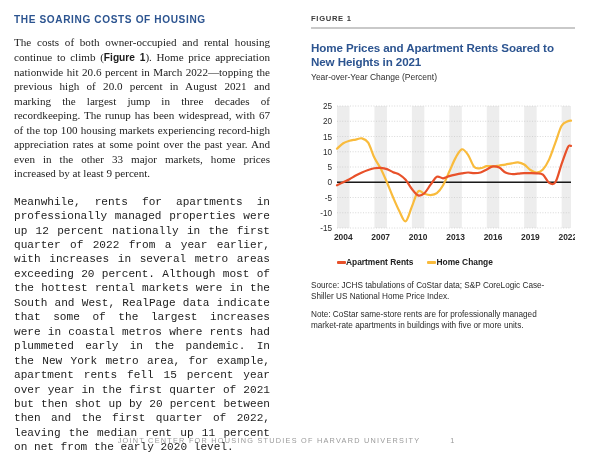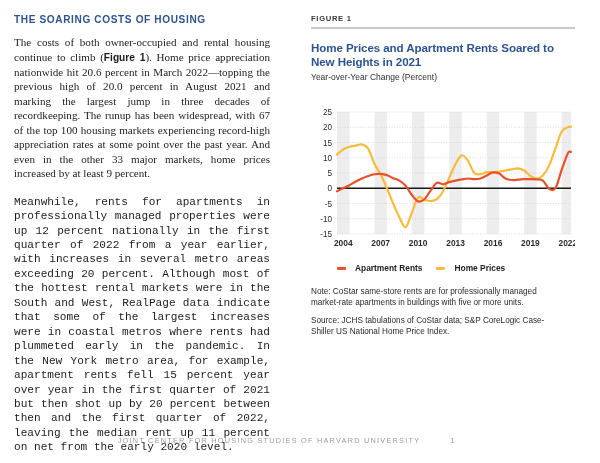--- a/index.html
+++ b/index.html
@@ -84,7 +84,7 @@
     font-family: "Liberation Sans", sans-serif;
     font-size: 8.5px;
     color: #2e2e2e;
-    margin: 0 0 24px 0;
+    margin: 0 0 18px 0;
   }
 
   

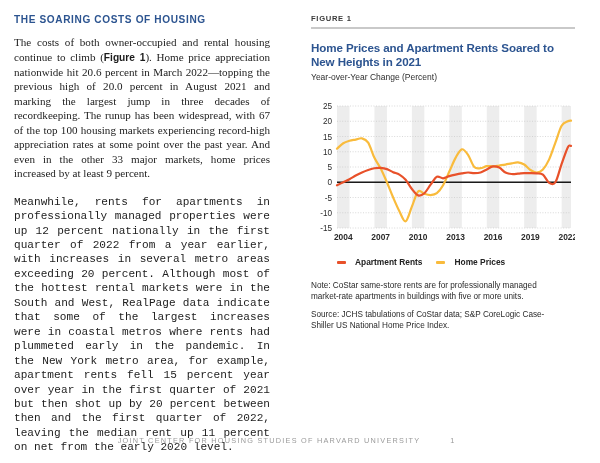--- a/index.html
+++ b/index.html
@@ -105,7 +105,7 @@
   .legend-item {
     display: flex;
     align-items: center;
-    gap: 9px;
+    gap: 0;
   }
   .legend-swatch {
     width: 9px;

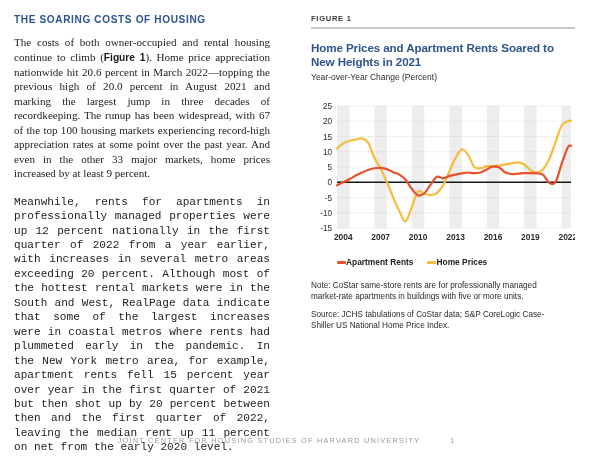--- a/index.html
+++ b/index.html
@@ -222,7 +222,7 @@
       </div>
       <div class="legend-item">
         <span class="legend-swatch" id="sw1" style="background: rgb(249, 187, 60);"></span>
-        <span class="legend-text" id="lg1">Home Prices</span>
+        <span class="legend-text" id="lg1">Home Change</span>
       </div>
     </div>
 

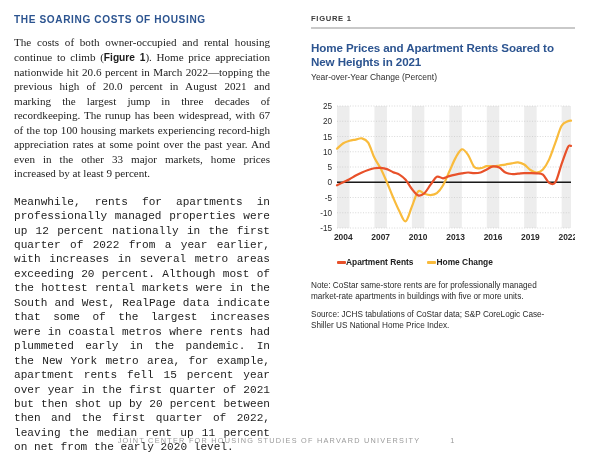--- a/index.html
+++ b/index.html
@@ -227,8 +227,8 @@
     </div>
 
     <div class="note-block">
+      <p class="note-line">Source: JCHS tabulations of CoStar data; S&amp;P CoreLogic Case-Shiller US National Home Price Index.</p>
       <p class="note-line">Note: CoStar same-store rents are for professionally managed market-rate apartments in buildings with five or more units.</p>
-      <p class="note-line">Source: JCHS tabulations of CoStar data; S&amp;P CoreLogic Case-Shiller US National Home Price Index.</p>
     </div>
   </div>
 

